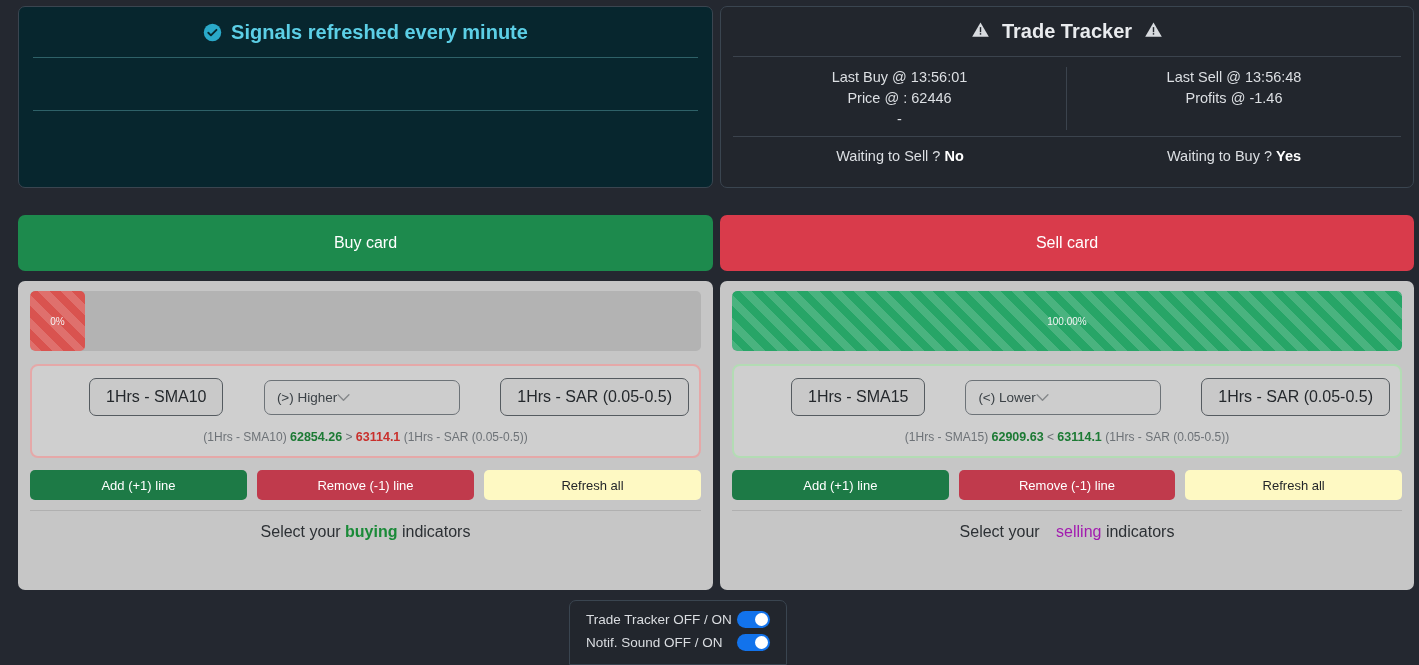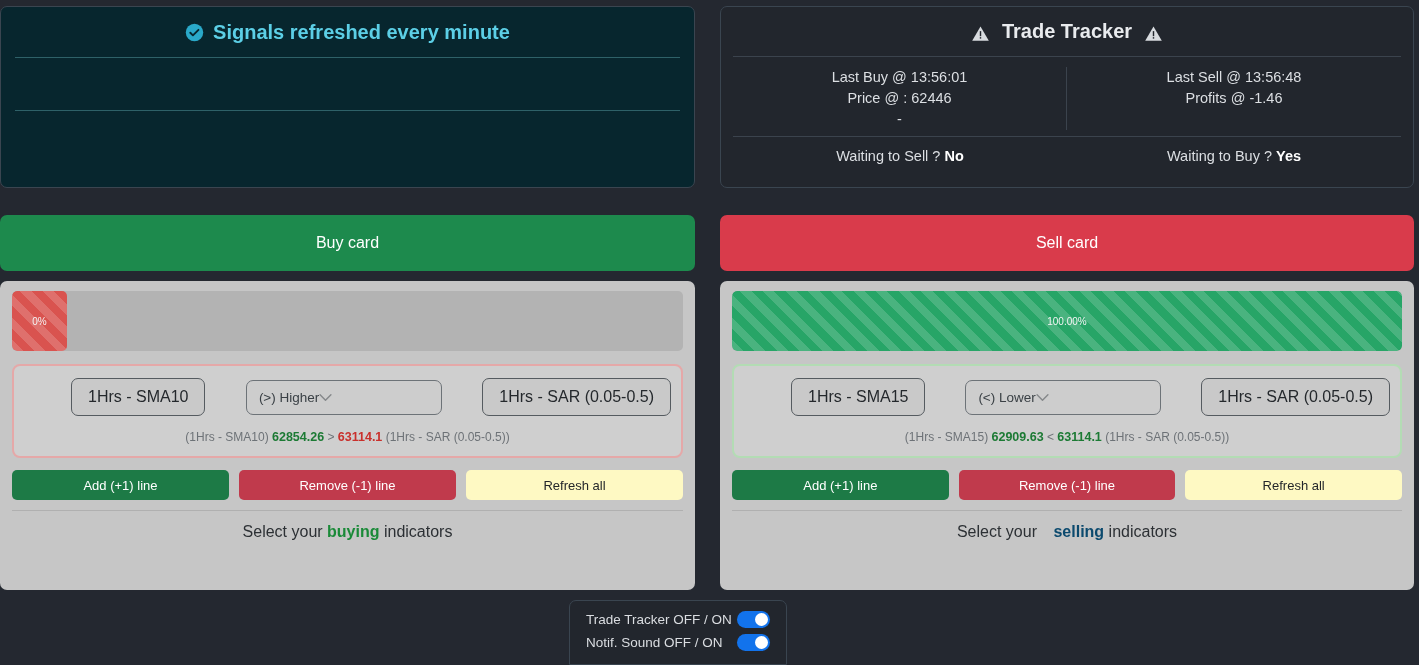--- a/index.html
+++ b/index.html
@@ -11,7 +11,7 @@
   }
   .page { position: relative; width: 1419px; height: 665px; background: #242830; }
 
-  .col-left  { position: absolute; left: 0;  top: 6px; width: 695px; border-radius: 9px; }
+  .col-left  { position: absolute; left: 18px;  top: 6px; width: 695px; border-radius: 9px; }
   .col-right { position: absolute; left: 720px; top: 6px; width: 694px; }
 
   

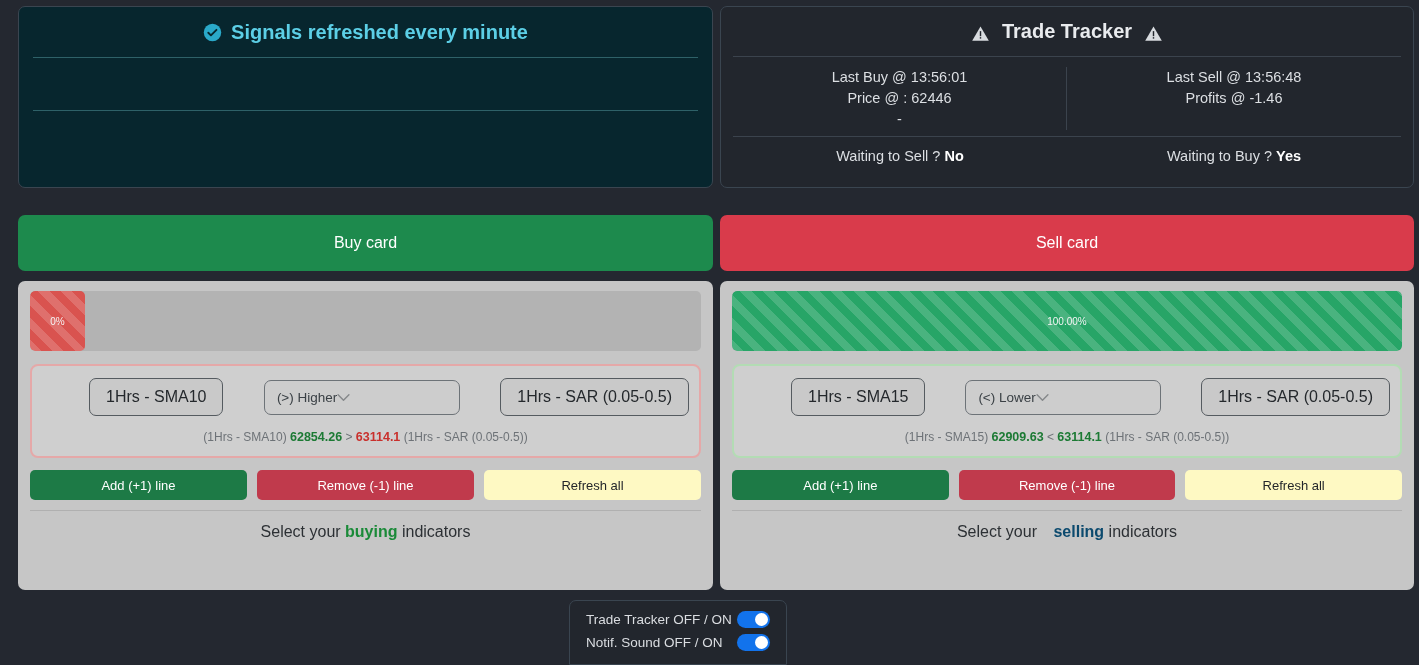--- a/index.html
+++ b/index.html
@@ -45,7 +45,7 @@
   .tracker-title {
     font-size: 20px; font-weight: bold; text-align: center;
     padding: 13px 0 13px;
-    display: flex; align-items: flex-end; justify-content: center; gap: 12px;
+    display: flex; align-items: flex-start; justify-content: center; gap: 12px;
     color: #e9ebee;
   }
   .warn-ico { width: 19px; height: 19px; flex: 0 0 19px; }

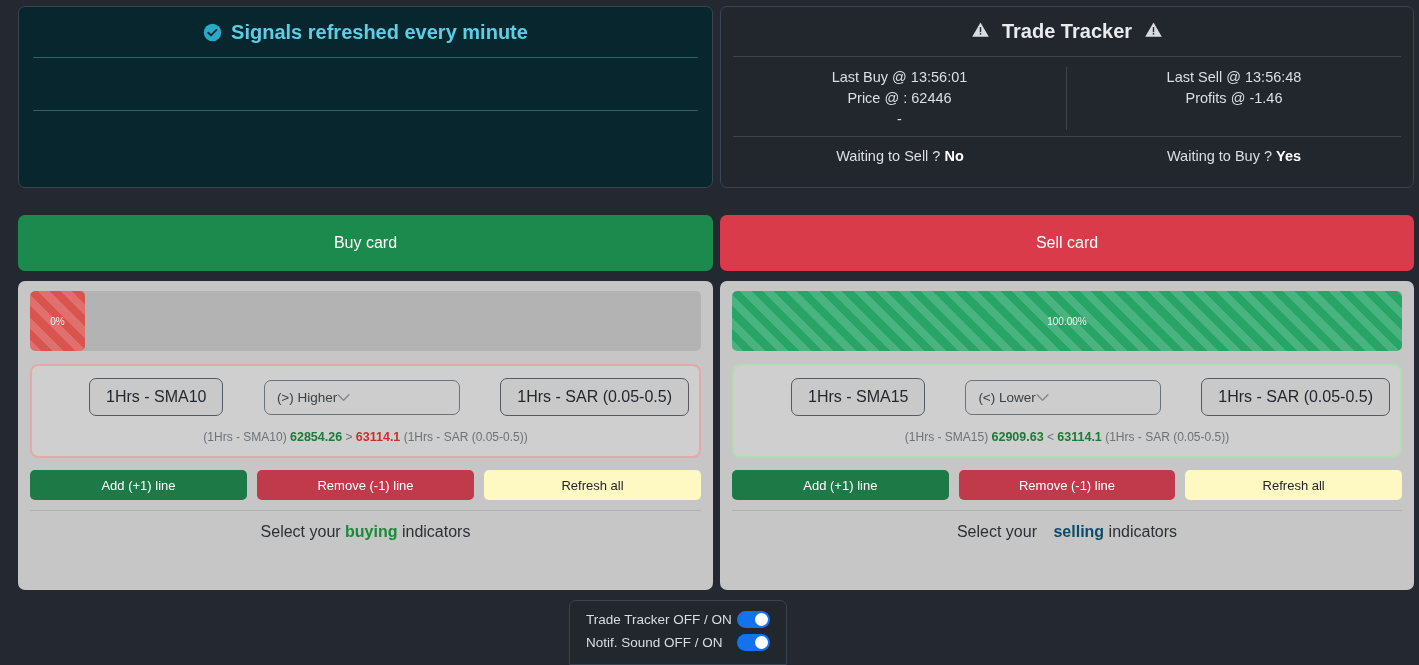--- a/index.html
+++ b/index.html
@@ -182,7 +182,7 @@
     padding-top: 12px;
   }
   .buying  { color: #1a8a38; font-weight: bold; }
-  .selling { color: #0c4a6e; font-weight: bold; margin-left: 12px; }
+  .selling { color: #a21caf; font-weight: normal; margin-left: 12px; }
 
   
   .toggle-panel {

